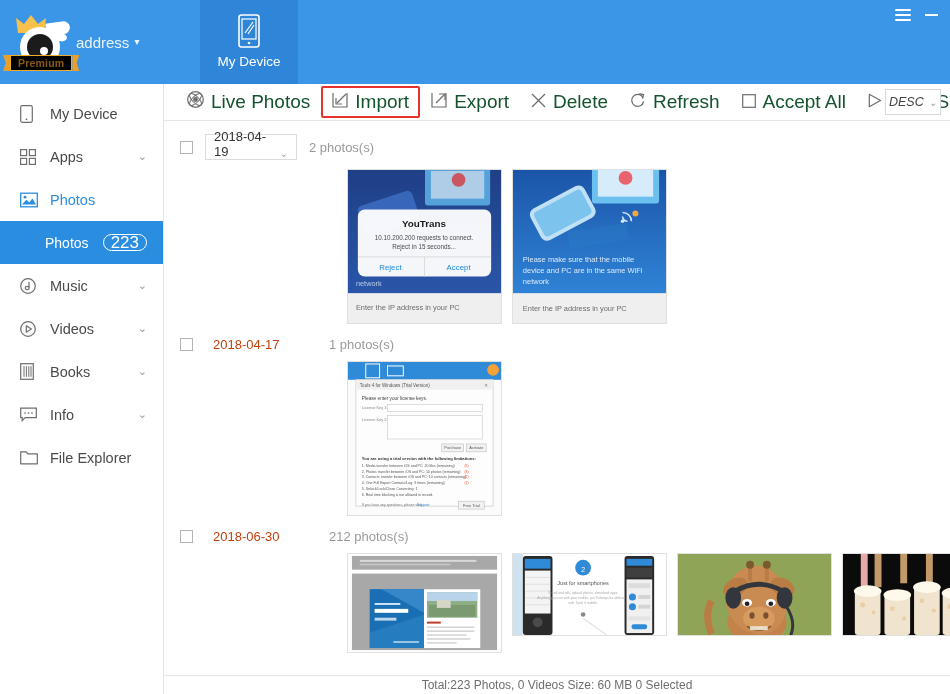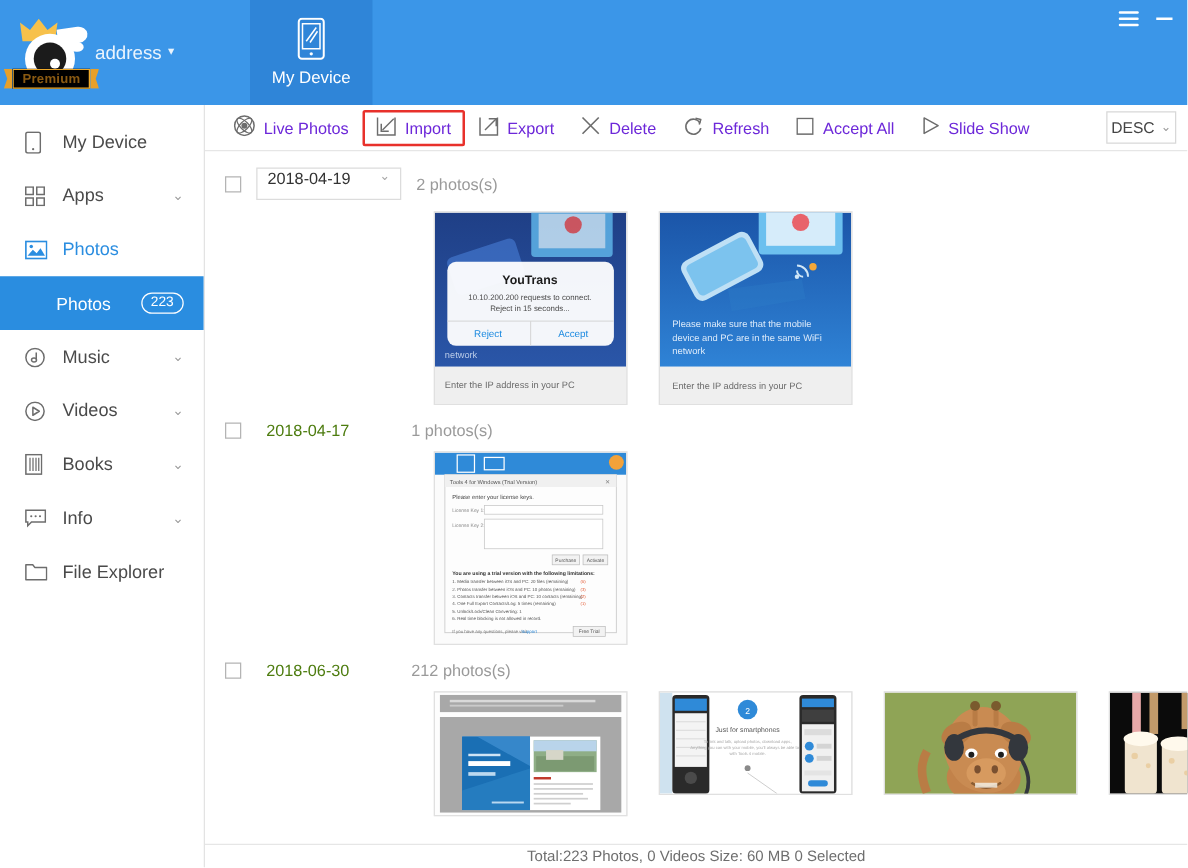--- a/index.html
+++ b/index.html
@@ -144,7 +144,7 @@
   }
   .tb-btn {
     display:flex; align-items:center; gap:7px;
-    padding:5px 11px; color:#6d28d9; font-size:13px; cursor:pointer;
+    padding:5px 11px; color:#14532d; font-size:19px; cursor:pointer;
     white-space:nowrap;
   }
   .tb-btn.highlight {

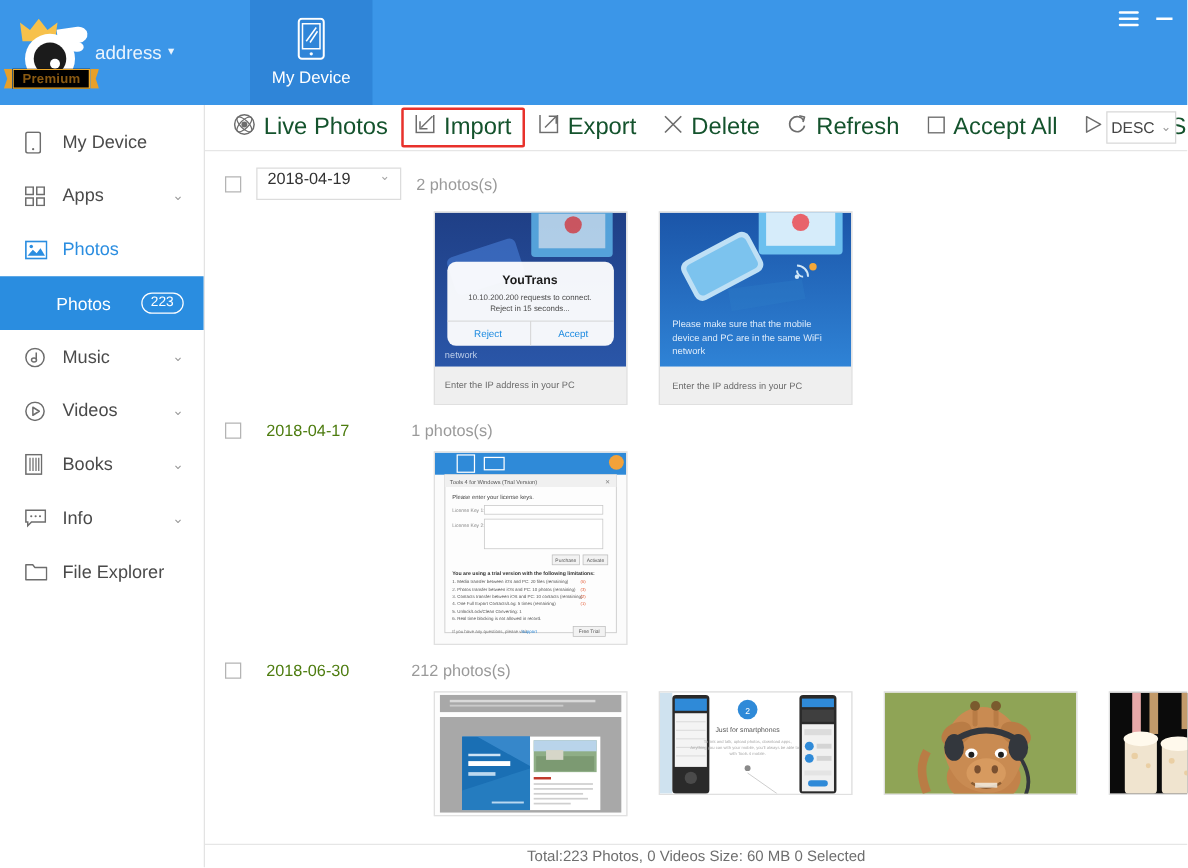--- a/index.html
+++ b/index.html
@@ -155,7 +155,7 @@
     border:1px solid #d8d8d8; background:#fff;
     height:26px; width:56px;
     display:flex; align-items:center; justify-content:center; gap:5px;
-    font-size:12.5px; color:#444; cursor:pointer;
+    font-size:12.5px; color:#444; cursor:pointer;font-style:italic;
   }
   .sort-select .chev { color:#9a9a9a; font-size:10px; }
 

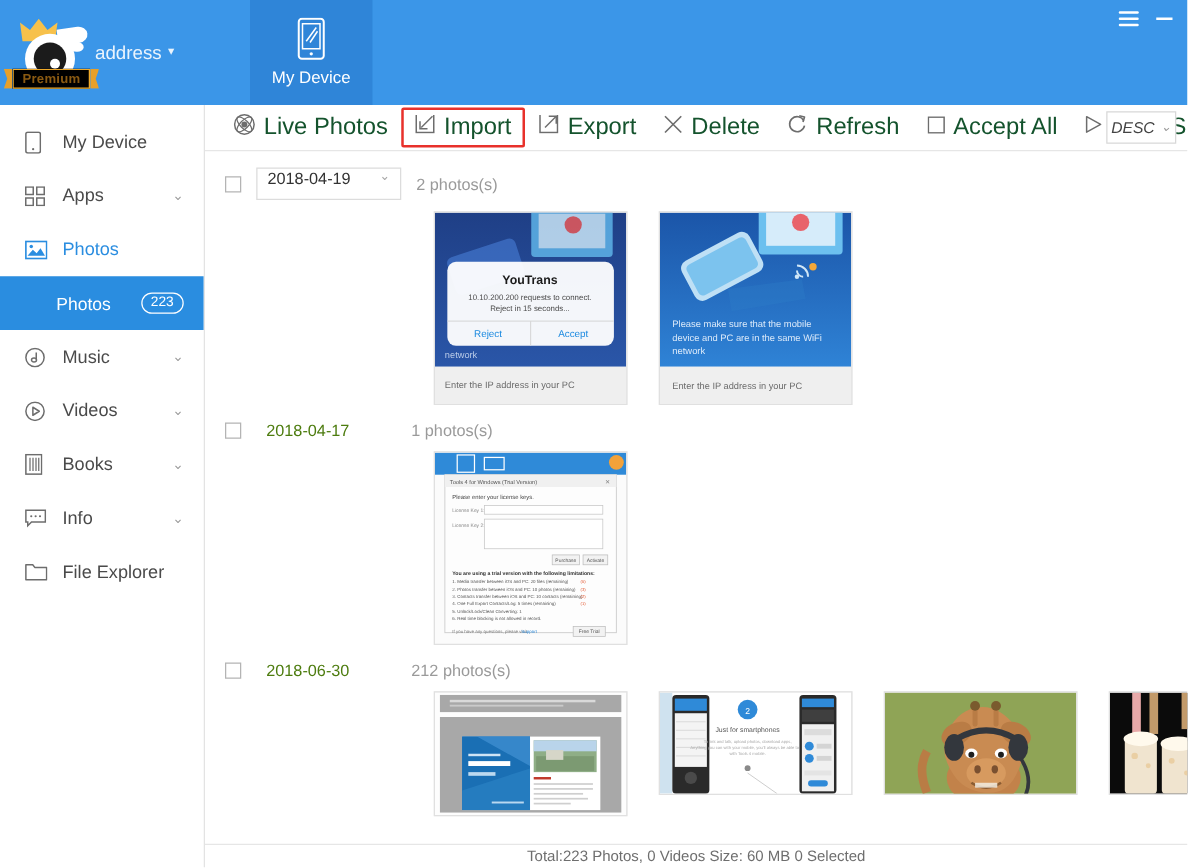--- a/index.html
+++ b/index.html
@@ -170,8 +170,8 @@
     flex:0 0 13px; cursor:pointer;
   }
   .date-box {
-    border:1px solid #dcdcdc; height:26px; width:116px;
-    display:flex; align-items:flex-start; justify-content:space-between;
+    border:1px solid #dcdcdc; height:26px; width:92px;
+    display:flex; align-items:flex-end; justify-content:space-between;
     padding:0 8px; font-size:13px; color:#333;
   }
   .date-plain { font-size:13px; color:#4d7c0f; width:112px; padding-left:8px; }

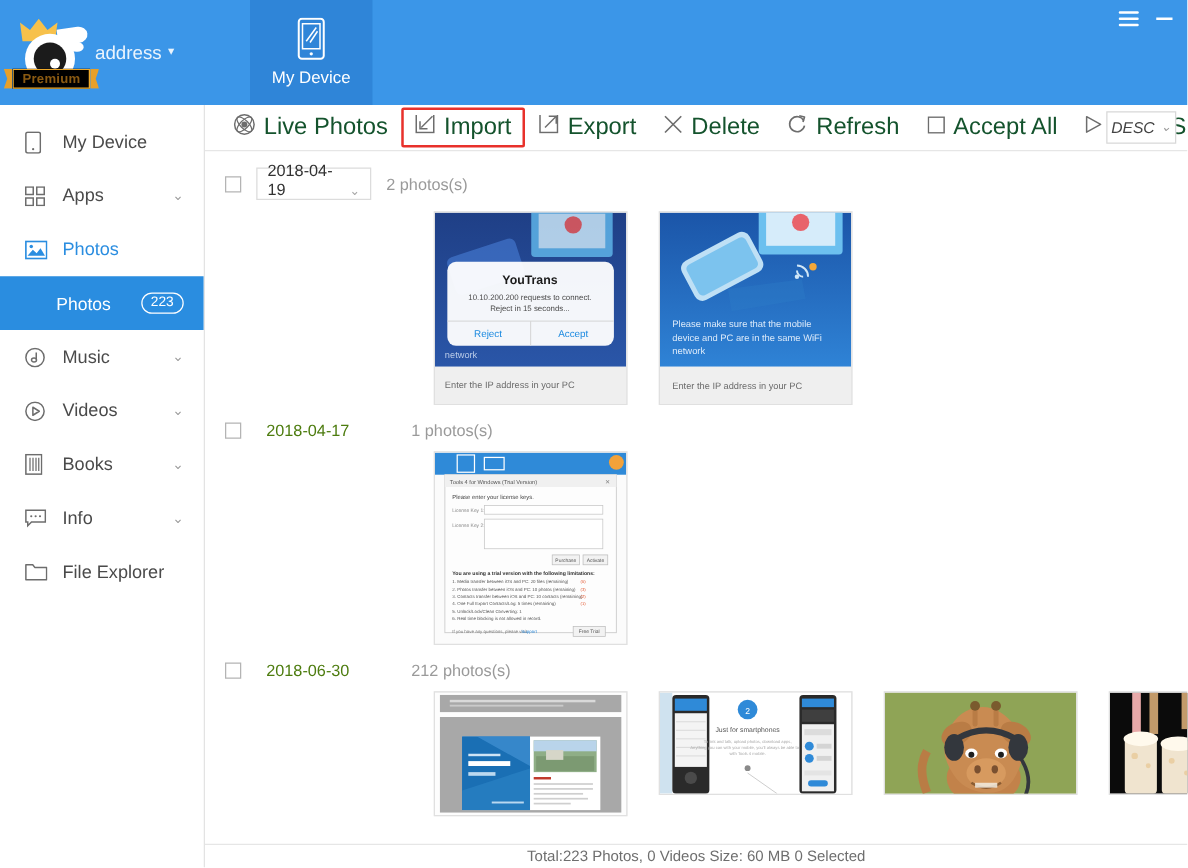--- a/index.html
+++ b/index.html
@@ -178,7 +178,7 @@
   .date-box .chev { color:#a6a6a6; font-size:10px; }
   .count { color:#9a9a9a; font-size:13px; }
 
-  .thumb-row { display:flex; gap:25px; padding-left:183px; }
+  .thumb-row { display:flex; gap:10px; padding-left:183px; }
   .thumb {
     width:155px; height:148px; border:1px solid #e0e0e0; background:#f4f4f4;
     overflow:hidden; position:relative; flex:0 0 155px; cursor:pointer;

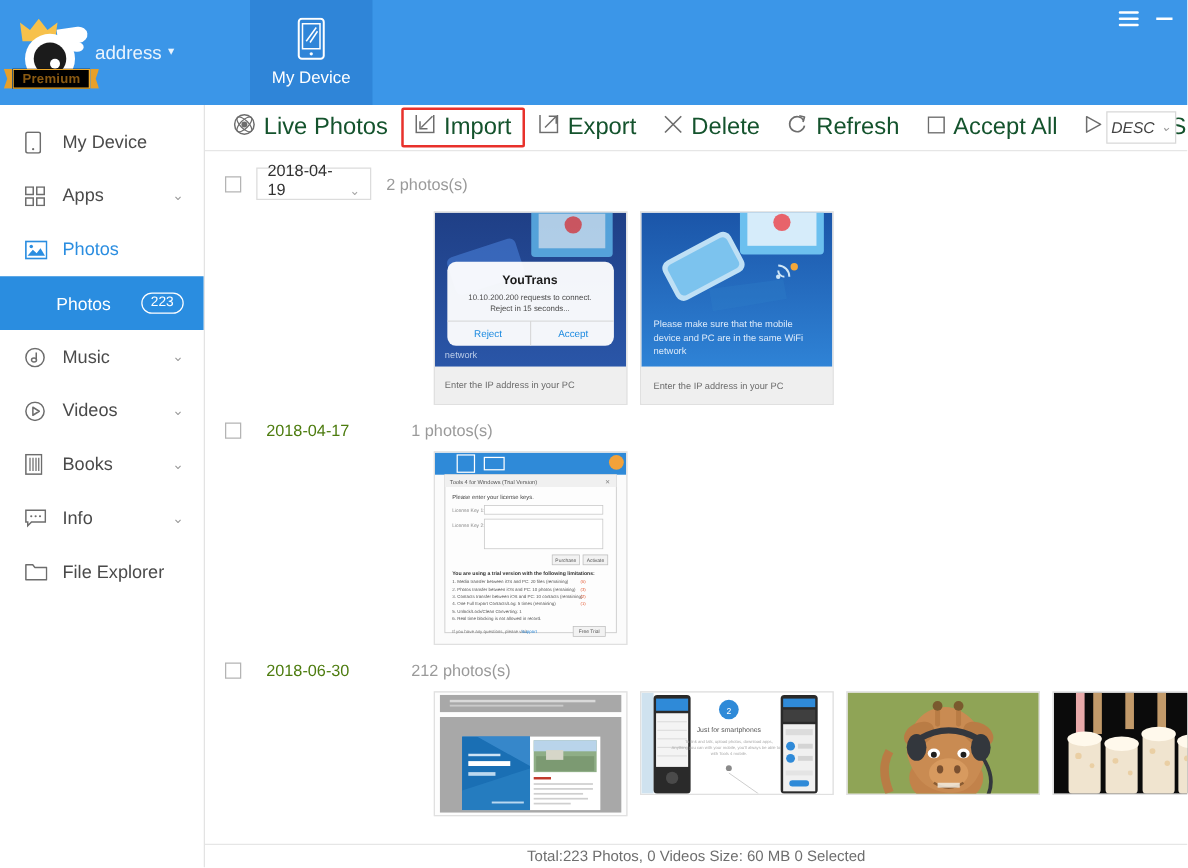--- a/index.html
+++ b/index.html
@@ -122,7 +122,7 @@
   .badge-pill {
     position:absolute; right:16px;
     border:1px solid currentColor; border-radius:9px;
-    font-size:11px; padding:1px 7px; line-height:13px;
+    font-size:17px; padding:1px 7px; line-height:13px;
   }
   .sub-item.active .badge-pill { color:#fff; }
   .sub-item .badge-circle {

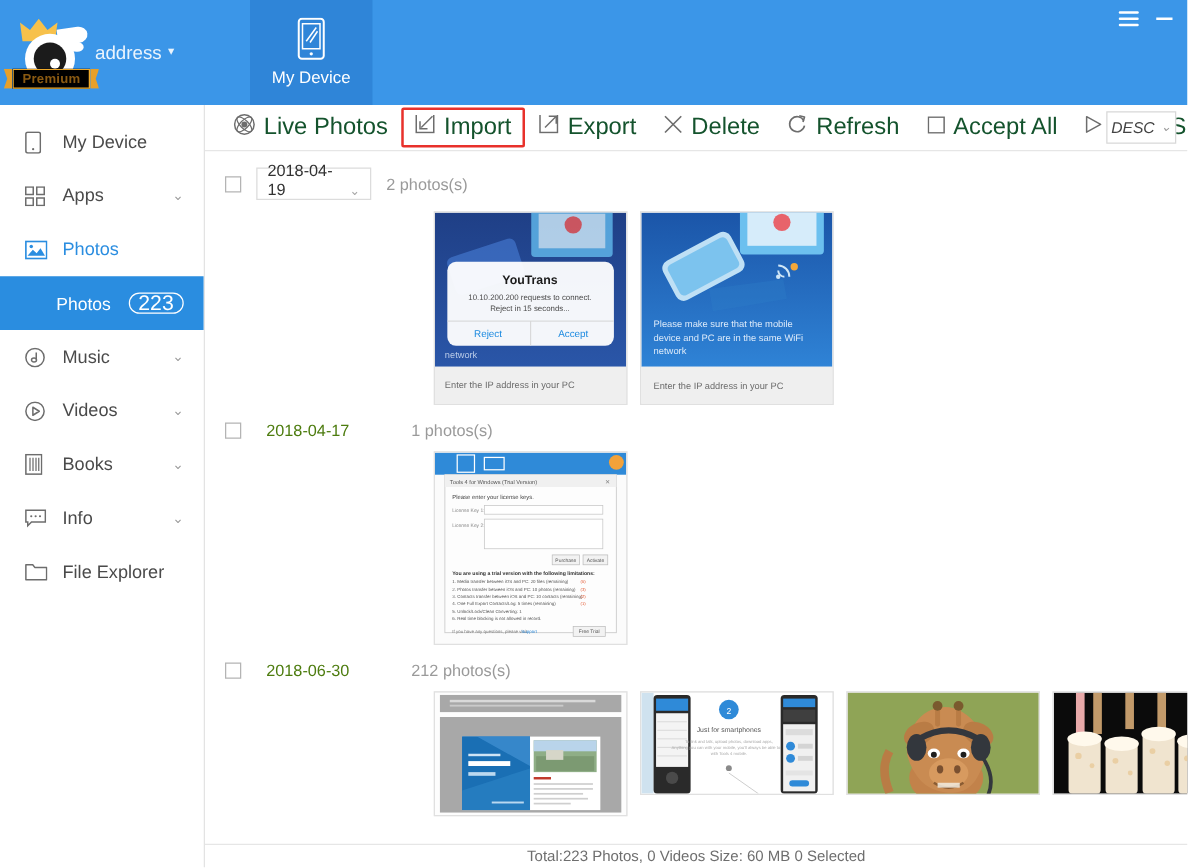--- a/index.html
+++ b/index.html
@@ -174,7 +174,7 @@
     display:flex; align-items:flex-end; justify-content:space-between;
     padding:0 8px; font-size:13px; color:#333;
   }
-  .date-plain { font-size:13px; color:#4d7c0f; width:112px; padding-left:8px; }
+  .date-plain { font-size:13px; color:#c2410c; width:112px; padding-left:8px; }
   .date-box .chev { color:#a6a6a6; font-size:10px; }
   .count { color:#9a9a9a; font-size:13px; }
 

